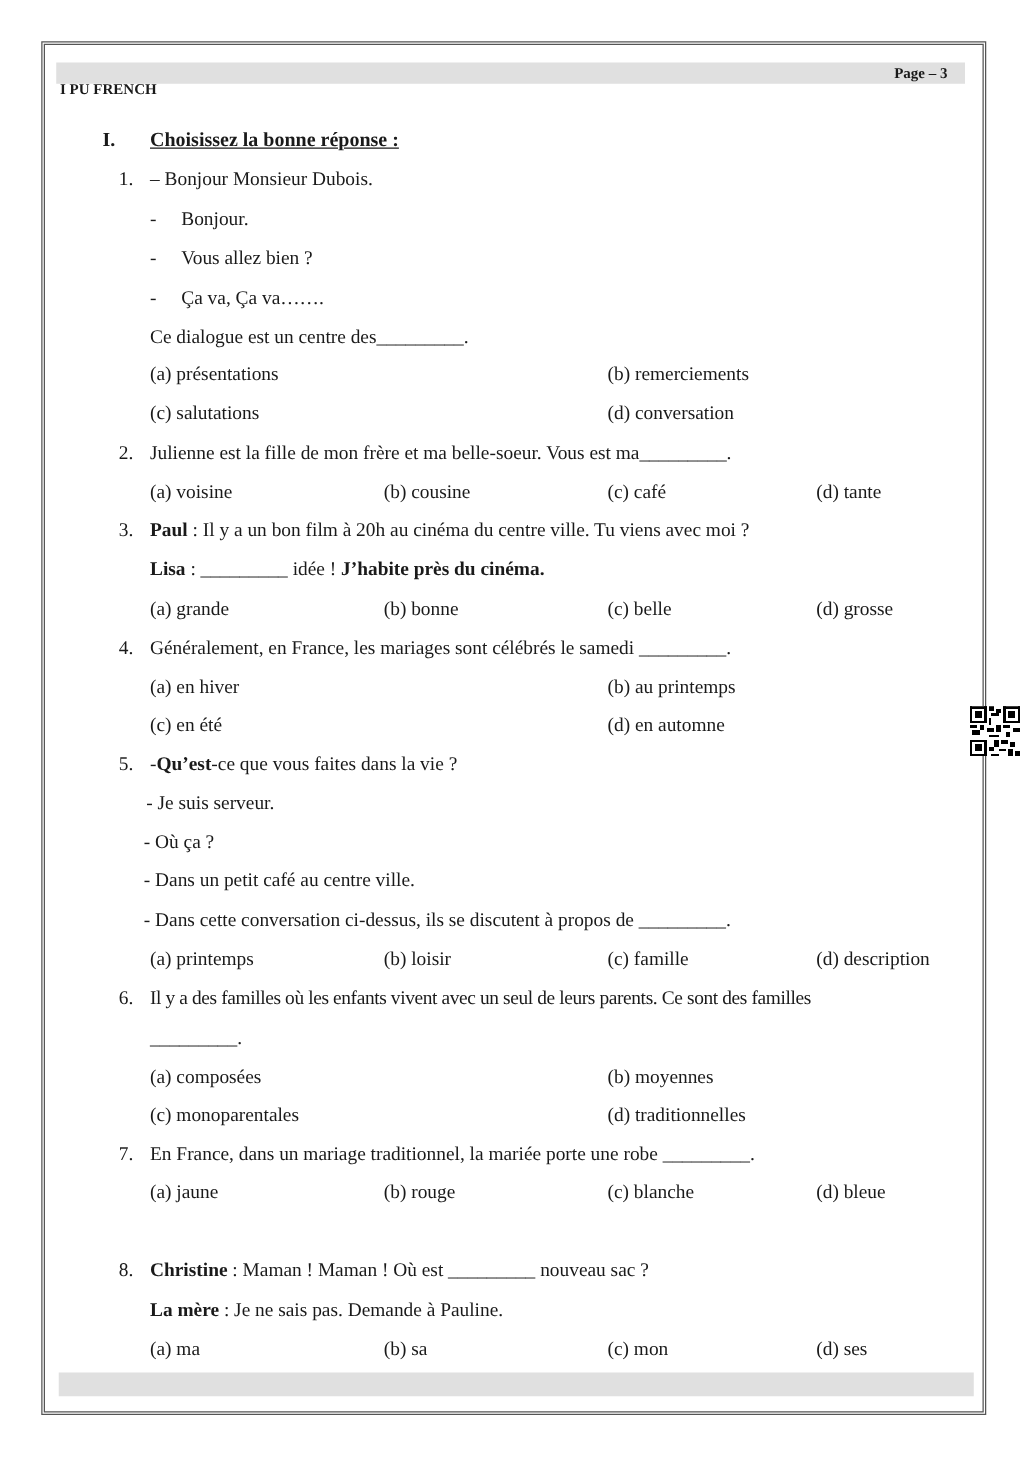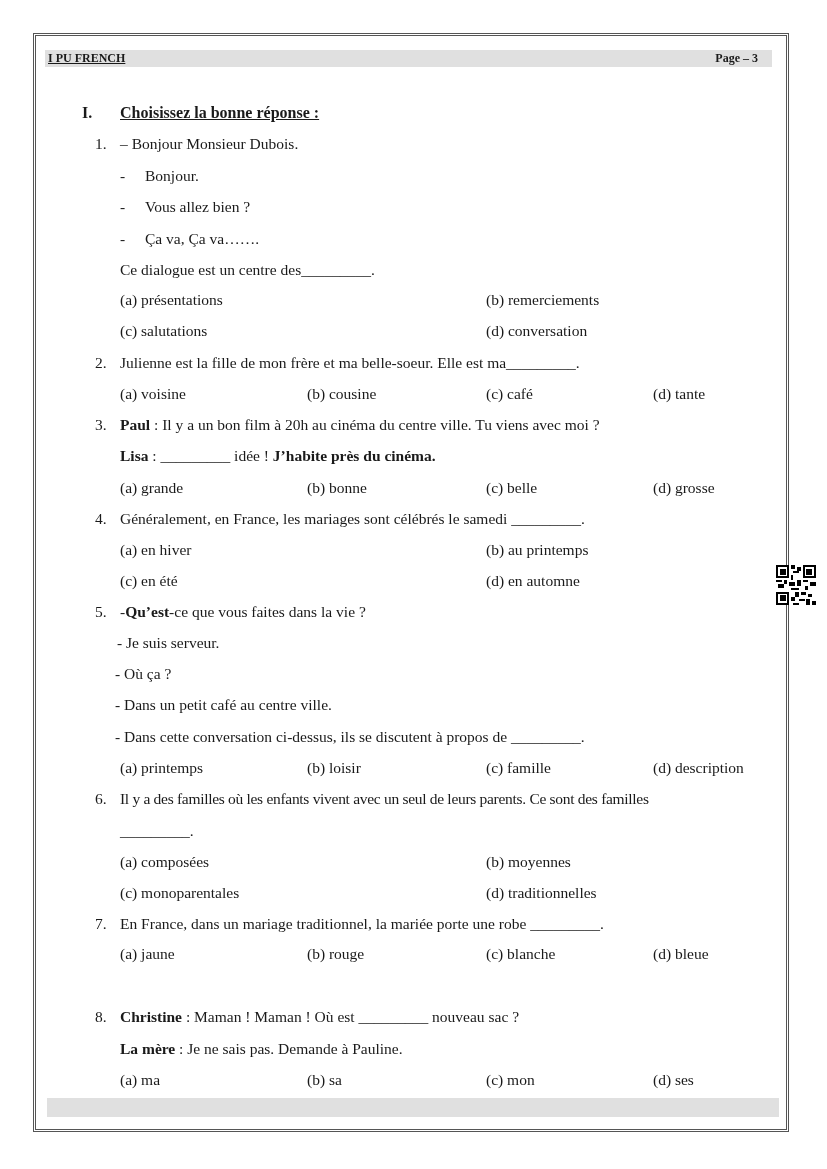--- a/index.html
+++ b/index.html
@@ -9,7 +9,7 @@
              border: 3px double #555; box-sizing: border-box; }
     .hdr { position: absolute; left: 45px; top: 50px; width: 727px; height: 17px;
            background: #e0e0e0; font-weight: bold; font-size: 12px; line-height: 17px; }
-    .hdr .l { position: absolute; left: 3px; top: 0; text-decoration: underline; }
+    .hdr .l { position: absolute; left: 3px; top: 13px; }
     .hdr .r { position: absolute; right: 14px; top: 0; }
     .footer-bar { position: absolute; left: 47px; top: 1098px; width: 732px; height: 19px; background: #e0e0e0; }
     .t { position: absolute; font-size: 15.5px; white-space: nowrap; line-height: 18px; }

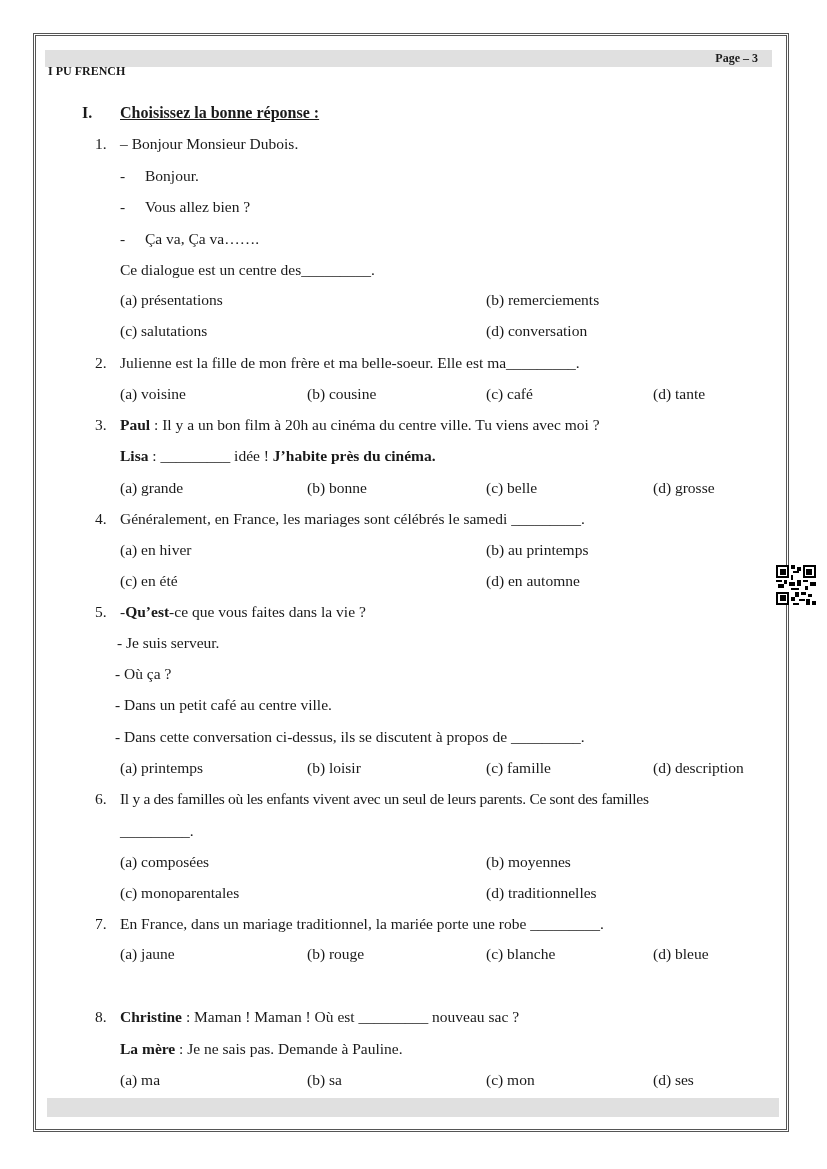--- a/index.html
+++ b/index.html
@@ -46,7 +46,7 @@
 <span class="t" style="left:486px;top:322px">(d) conversation</span>
 
 <span class="t" style="left:95px;top:354px">2.</span>
-<span class="t" style="left:120px;top:354px">Julienne est la fille de mon frère et ma belle-soeur. Elle est ma_________.</span>
+<span class="t" style="left:120px;top:354px">Julienne est la fille de mon frère et ma belle-soeur. Vous est ma_________.</span>
 <span class="t" style="left:120px;top:385px">(a) voisine</span>
 <span class="t" style="left:307px;top:385px">(b) cousine</span>
 <span class="t" style="left:486px;top:385px">(c) café</span>

